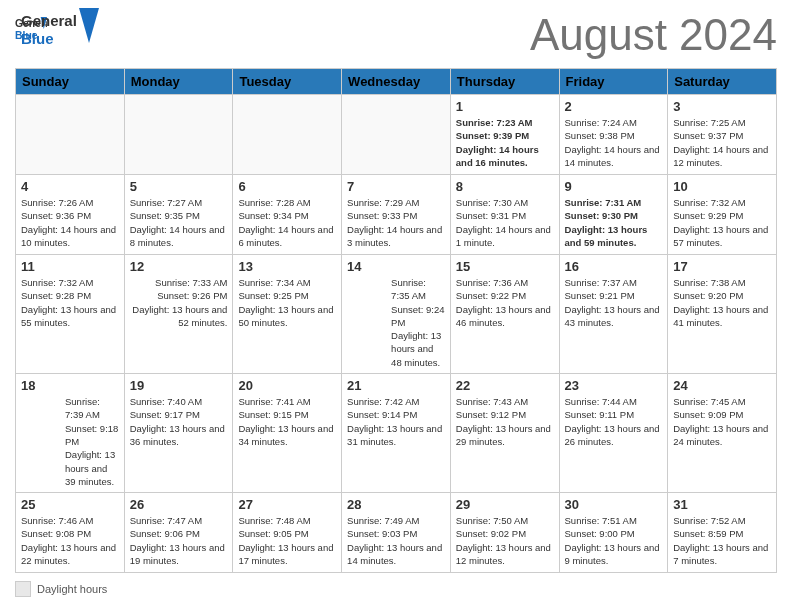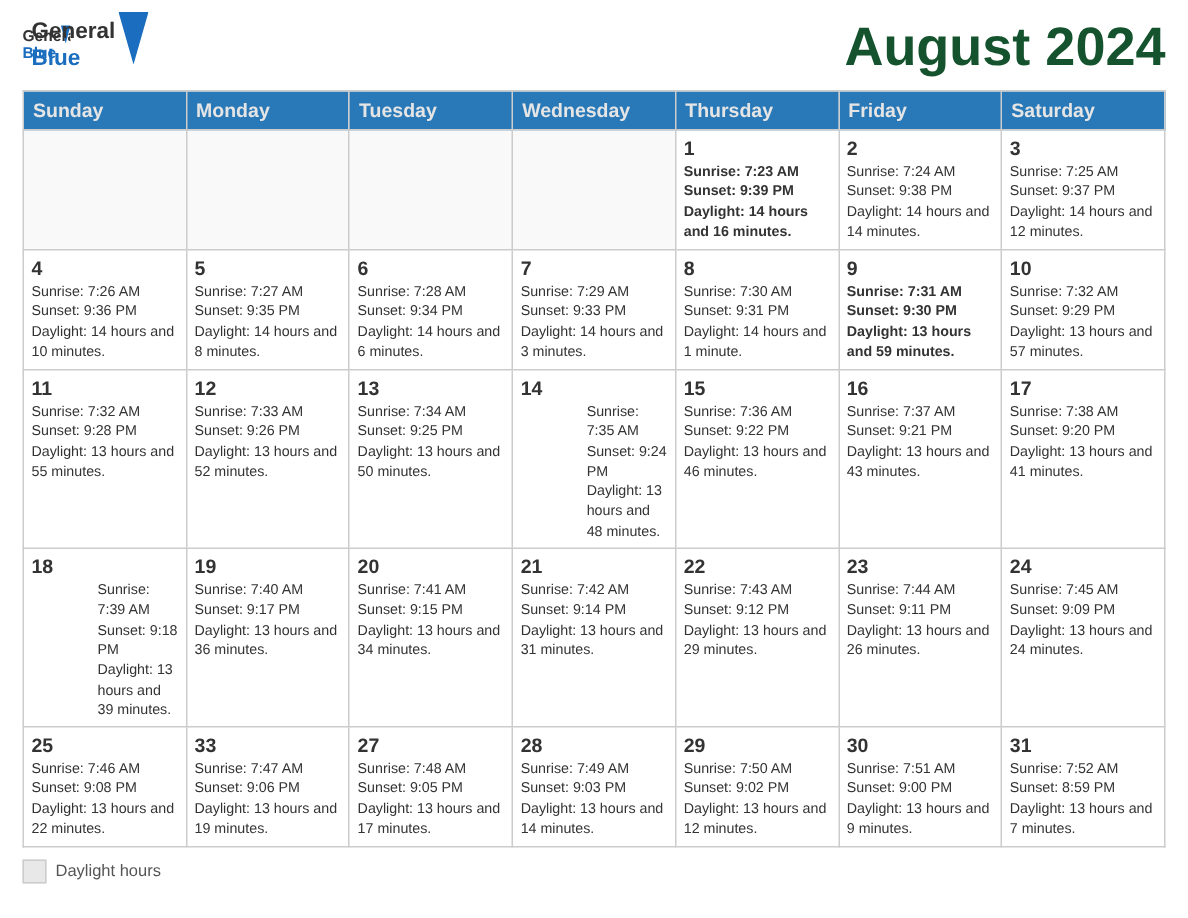--- a/index.html
+++ b/index.html
@@ -29,9 +29,9 @@
       text-align: right;
     }
     .month-title {
-      font-size: 36px;
-      font-weight: bold;
-      color: #14532d;
+      font-size: 44px;
+      font-weight: normal;
+      color: #737373;
     }
     .location {
       font-size: 14px;

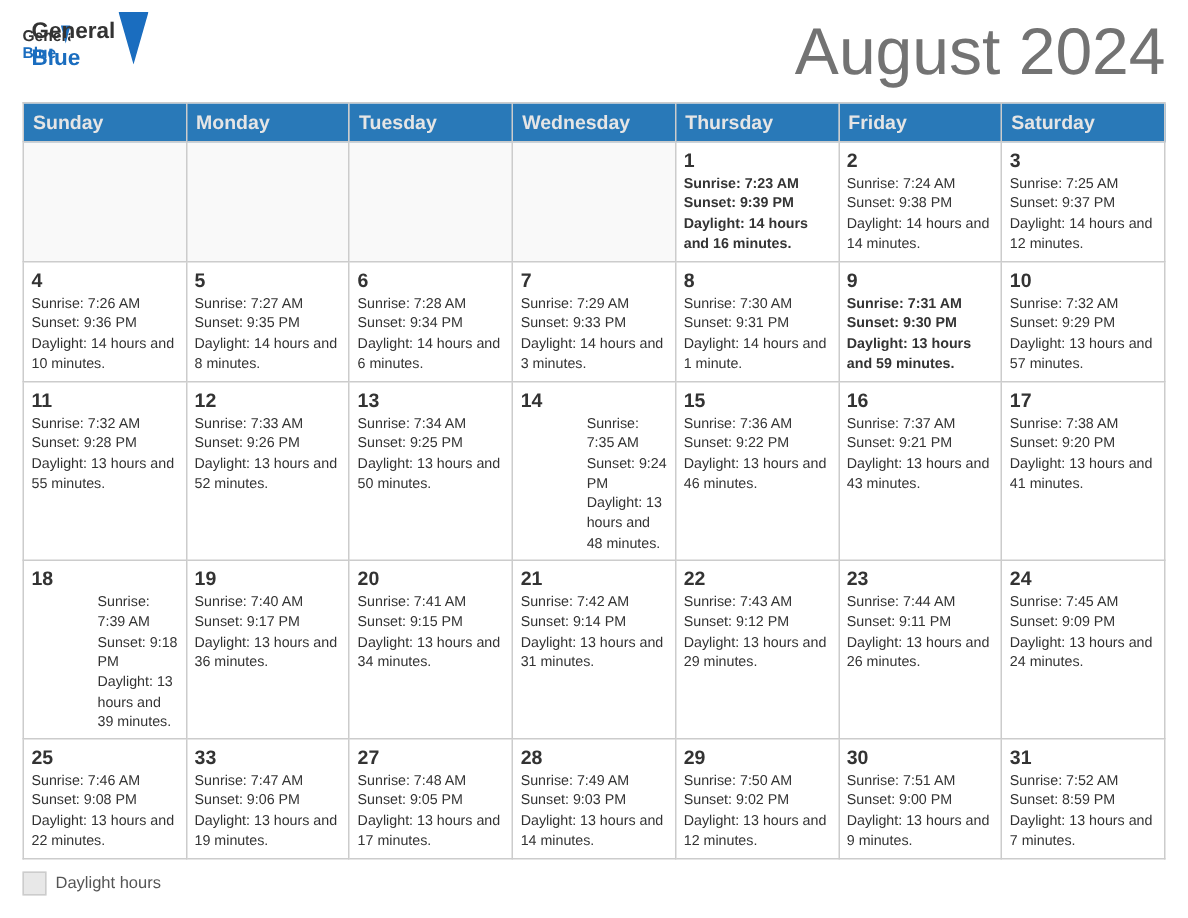--- a/index.html
+++ b/index.html
@@ -44,7 +44,7 @@
     }
     .calendar-table th {
       background-color: #2979b8;
-      color: #e5e5e5;
+      color: #000000;
       text-align: left;
       padding: 5px 6px;
       font-size: 13px;

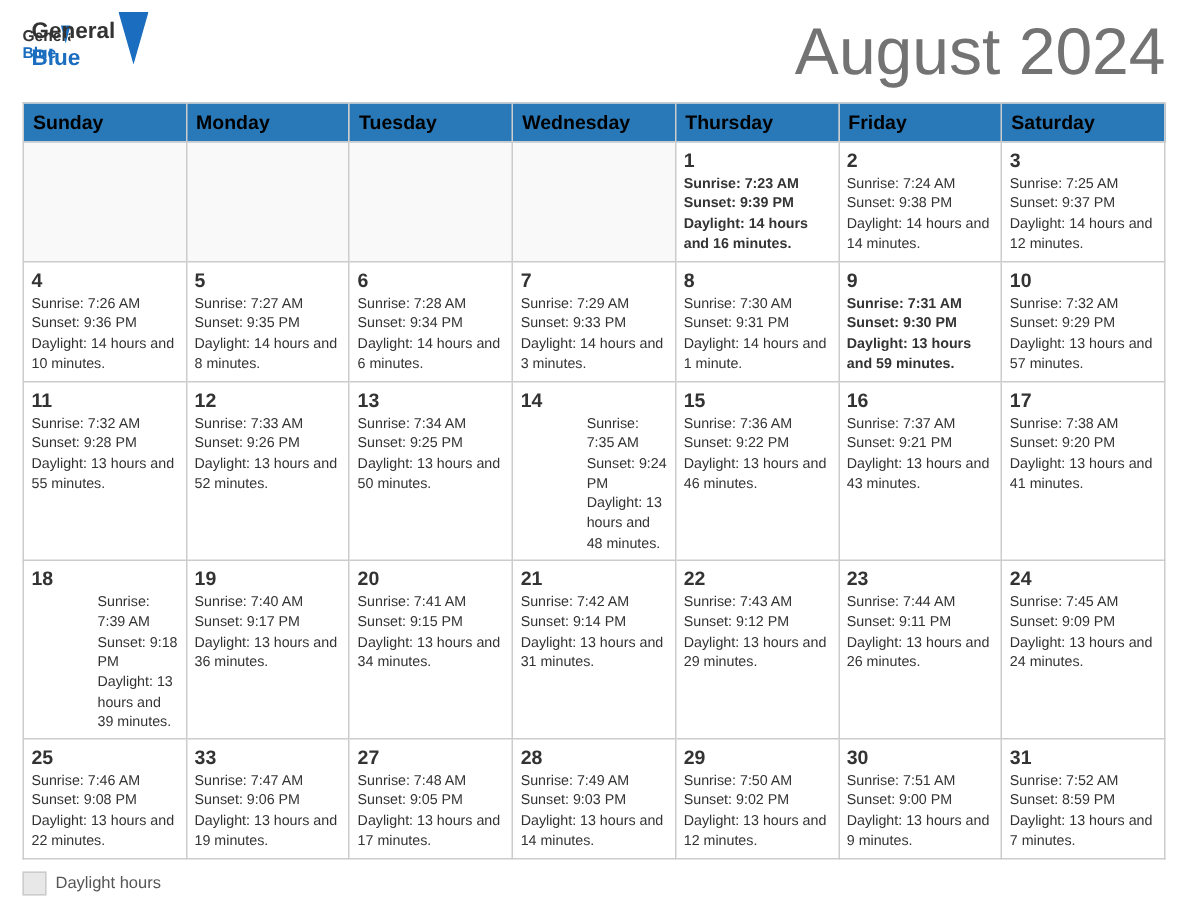--- a/index.html
+++ b/index.html
@@ -204,7 +204,7 @@
         </td>
         <td>
           <span class="day-number">12</span>
-          <div class="day-info" style="white-space: pre-line;">Sunrise: 7:33 AM
+          <div class="day-info" style="white-space: pre-line; text-align: right;">Sunrise: 7:33 AM
 Sunset: 9:26 PM
 Daylight: 13 hours and 52 minutes.</div>
         </td>

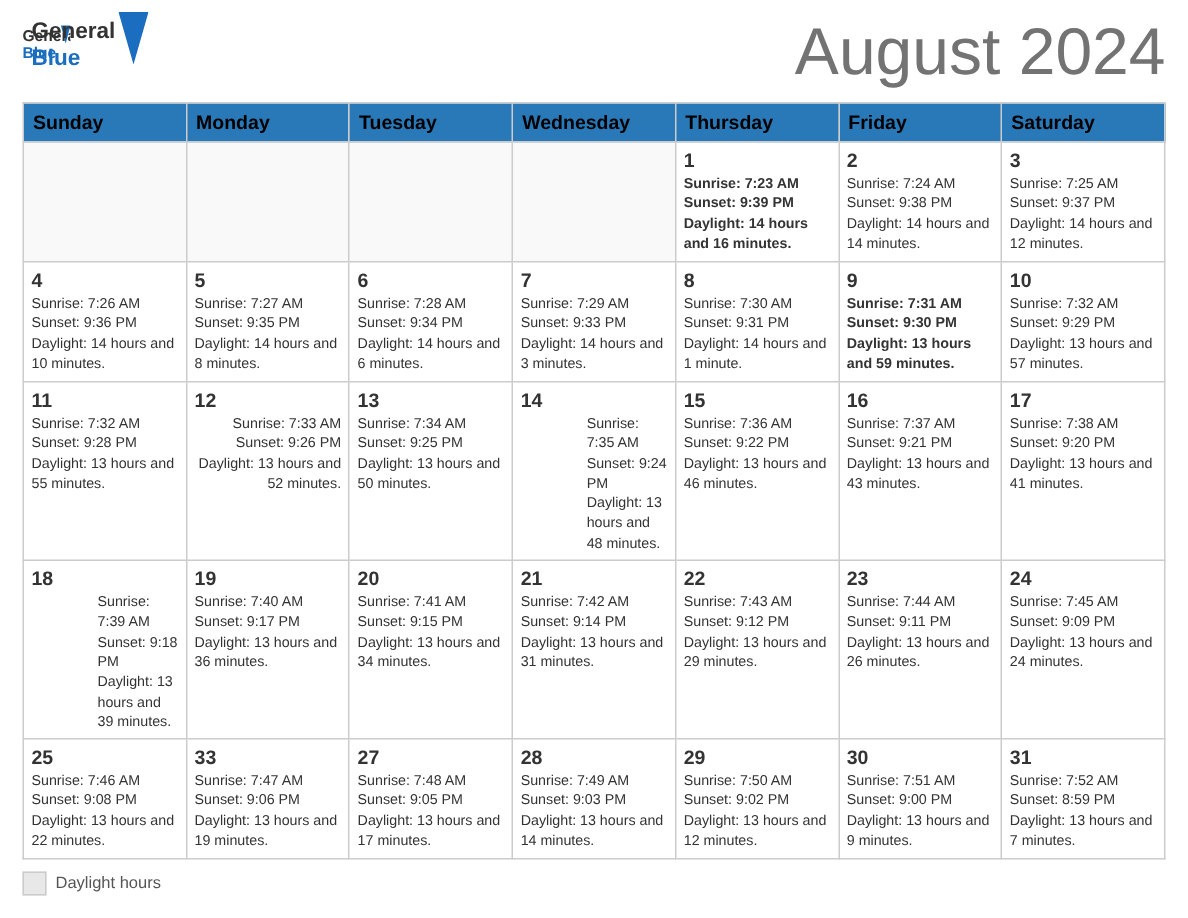--- a/index.html
+++ b/index.html
@@ -291,7 +291,7 @@
 Daylight: 13 hours and 22 minutes.</div>
         </td>
         <td>
-          <span class="day-number">33</span>
+          <span class="day-number">26</span>
           <div class="day-info" style="white-space: pre-line;">Sunrise: 7:47 AM
 Sunset: 9:06 PM
 Daylight: 13 hours and 19 minutes.</div>

